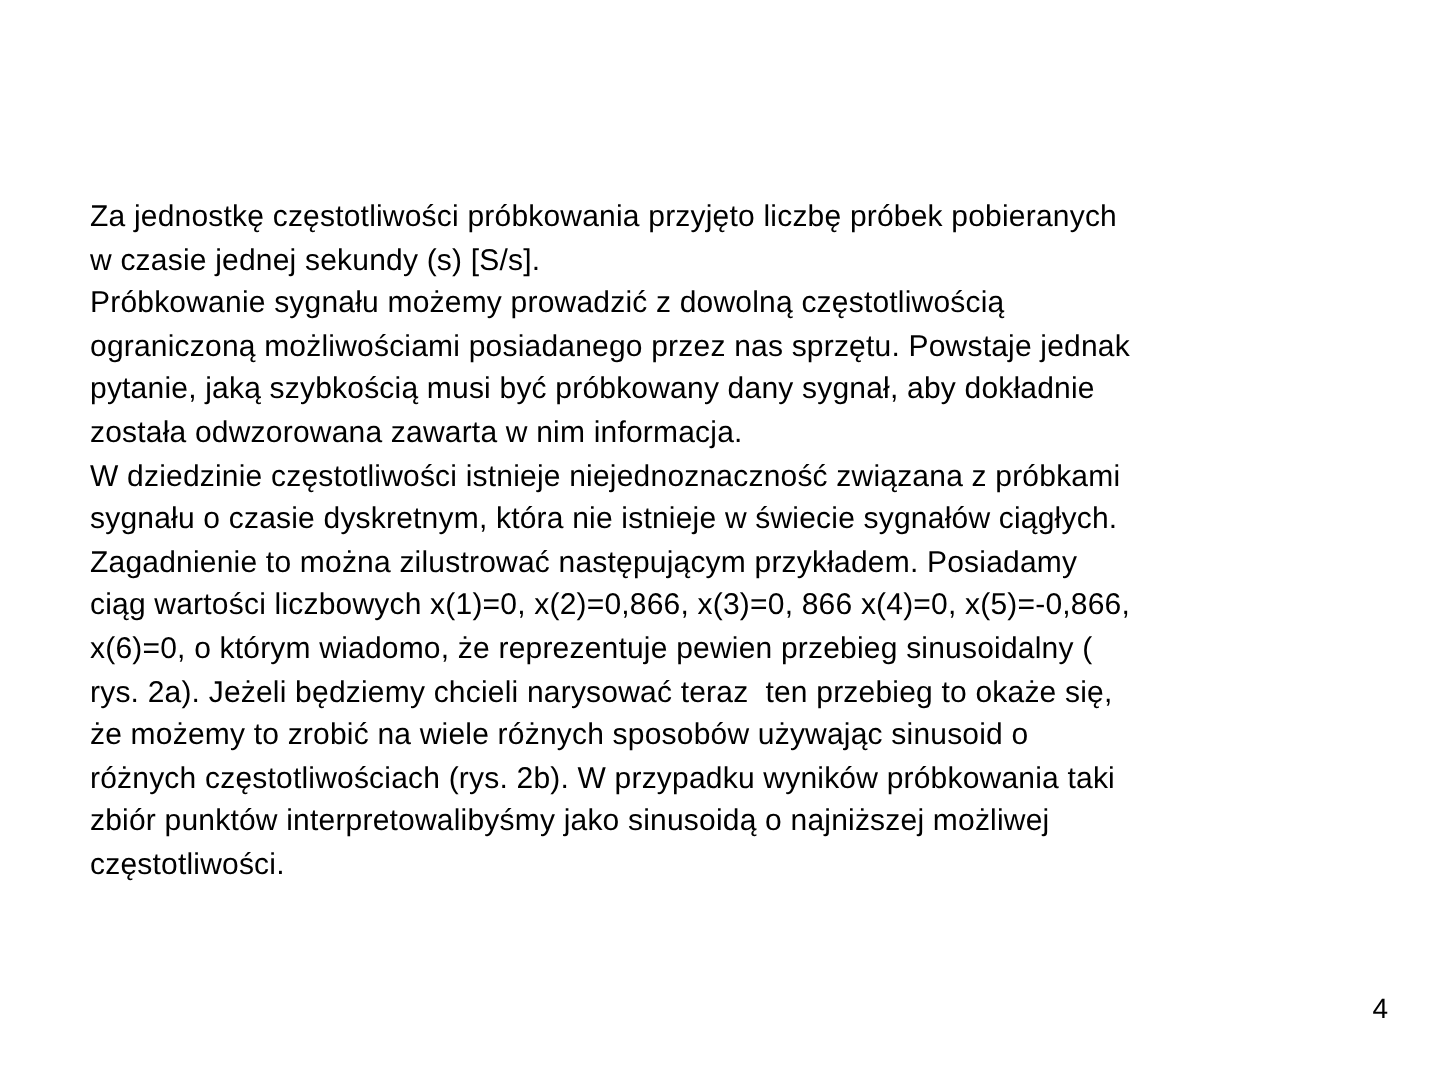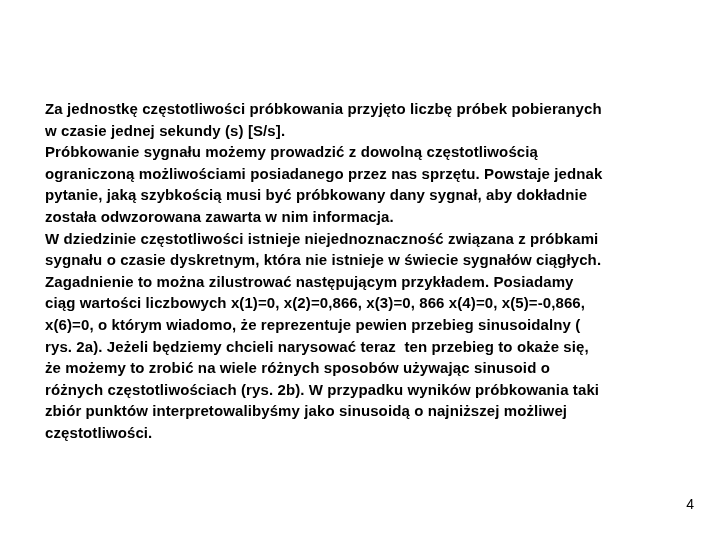--- a/index.html
+++ b/index.html
@@ -22,7 +22,7 @@
     width: 640px;
     color: #000000;
     font-size: 15px;
-    font-weight: bold;
+    font-weight: normal;
     line-height: 21.6px;
     white-space: pre-wrap;
     letter-spacing: 0.1px;

